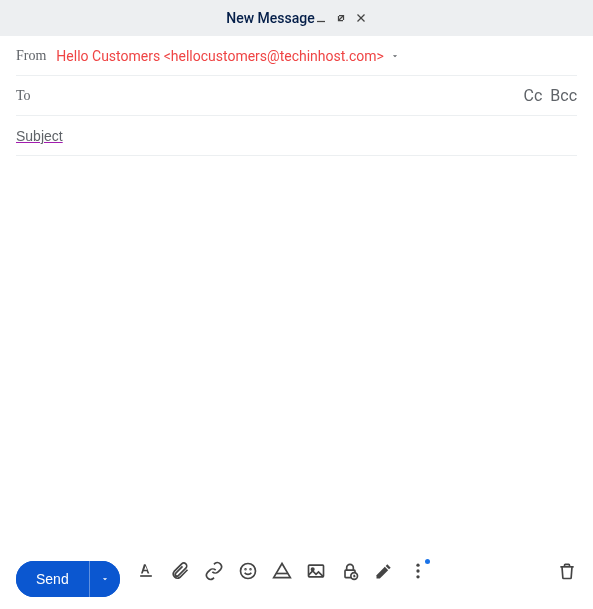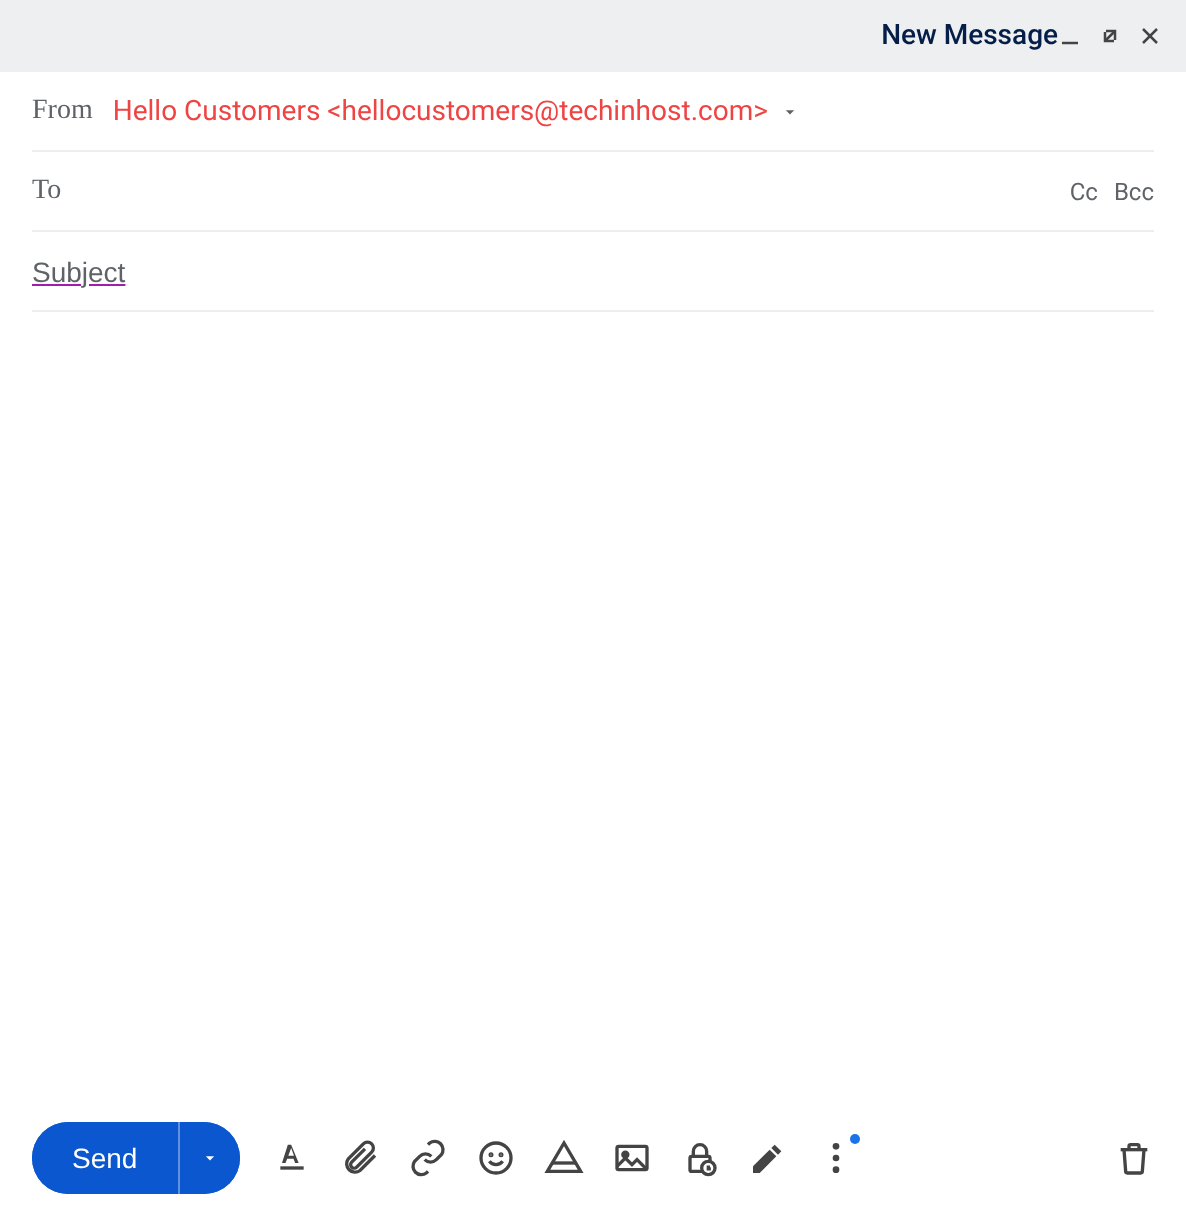--- a/index.html
+++ b/index.html
@@ -17,7 +17,7 @@
       background: #edeff1;
       display: flex;
       align-items: center;
-      justify-content: flex-end;
+      justify-content: center;
       padding: 10px 12px;
     }
     .header-title {

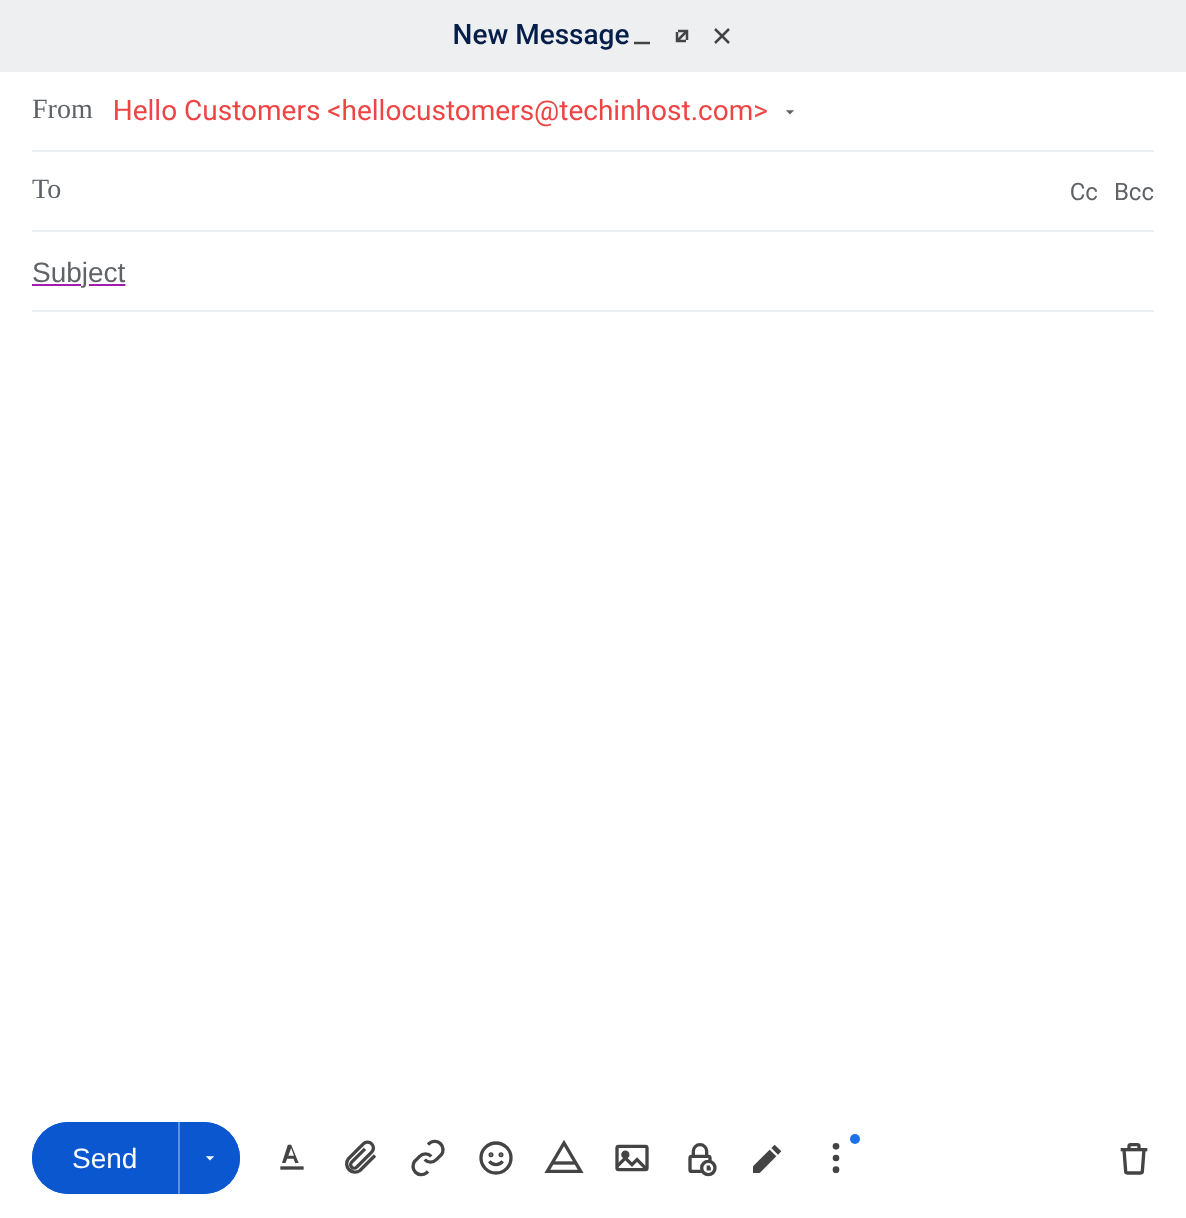--- a/index.html
+++ b/index.html
@@ -72,7 +72,7 @@
       display: flex;
       gap: 8px;
       color: #5f6368;
-      font-size: 12px;
+      font-size: 16px;
     }
     .cc-bcc span { cursor: pointer; }
     .body-area {

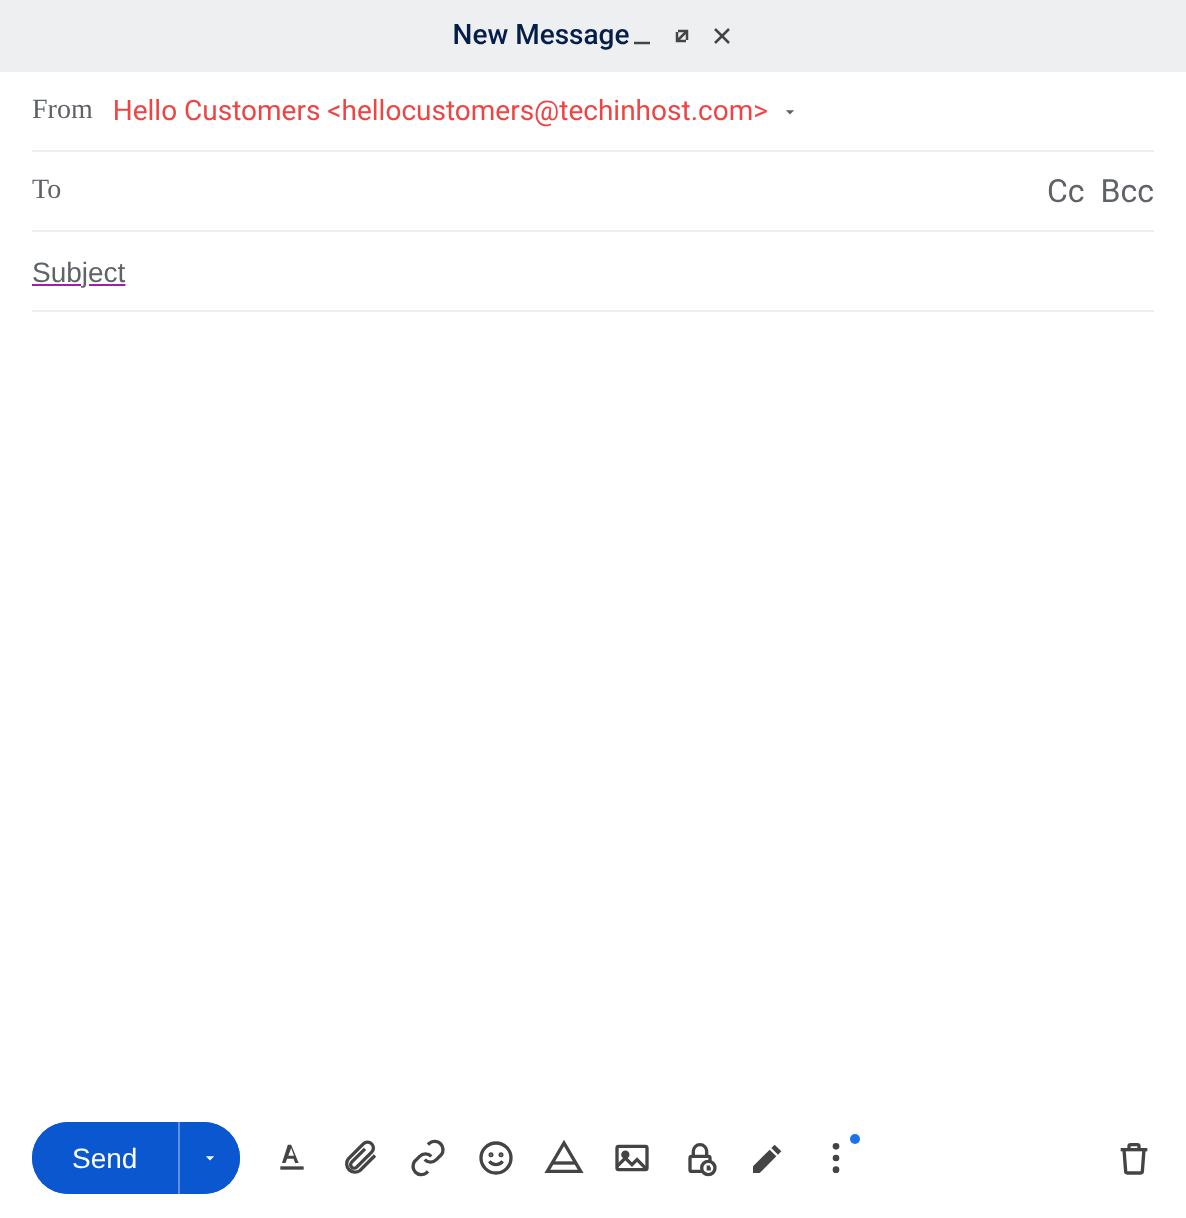--- a/index.html
+++ b/index.html
@@ -86,7 +86,7 @@
     }
     .toolbar {
       display: flex;
-      align-items: center;
+      align-items: flex-start;
       padding: 12px 16px;
       gap: 16px;
     }

